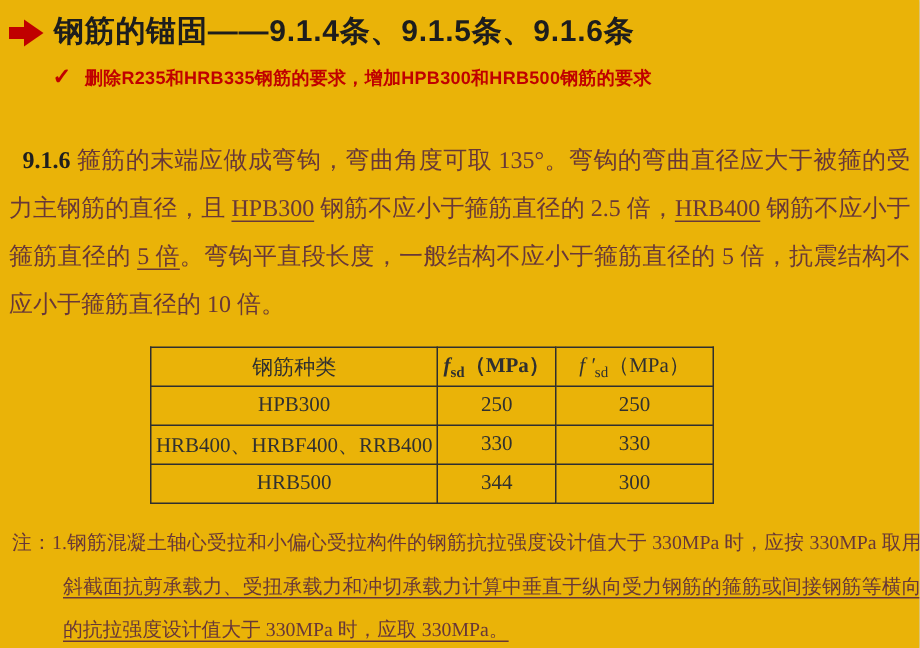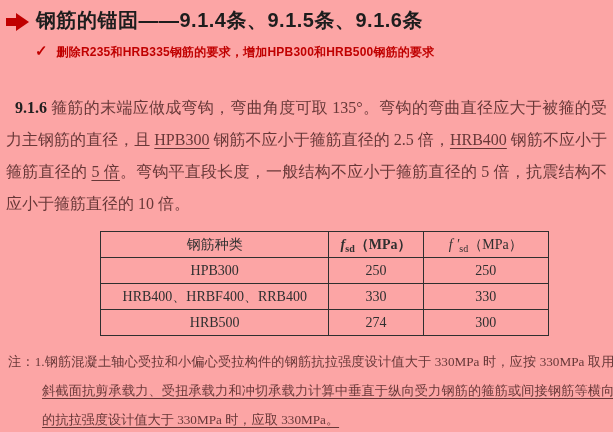--- a/index.html
+++ b/index.html
@@ -13,7 +13,7 @@
   .slide{
     position:relative;
     width:613px;height:432px;
-    background:#fca5a5;
+    background:#eab308;
     overflow:hidden;
     box-shadow:0 0 2px rgba(0,0,0,.25);
   }

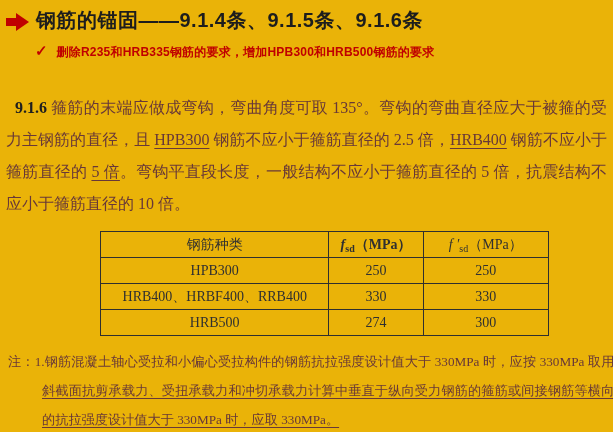--- a/index.html
+++ b/index.html
@@ -65,7 +65,7 @@
   }
   
   .strength-table{
-    position:absolute;top:231px;left:100px;width:449px;
+    position:absolute;top:231px;left:100px;width:376px;
     border-collapse:collapse;
     font-family:"Liberation Serif","DejaVu Serif",serif;
     font-size:14px;color:var(--table-ink);

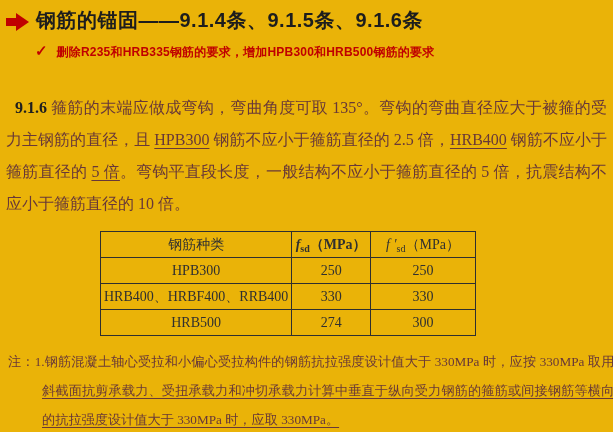--- a/index.html
+++ b/index.html
@@ -134,7 +134,7 @@
         </tr>
         <tr>
           <td>HRB500</td>
-          <td>274</td>
+          <td>344</td>
           <td>300</td>
         </tr>
       </tbody>

